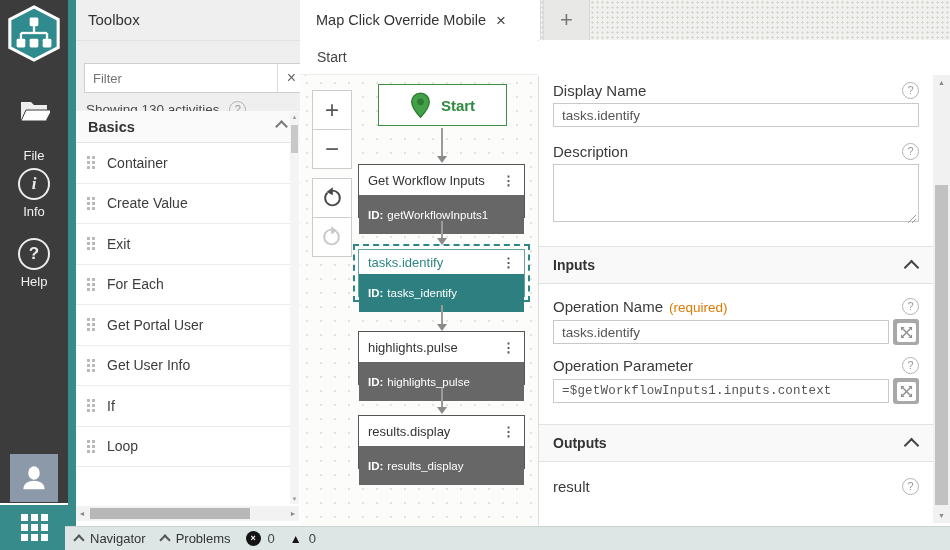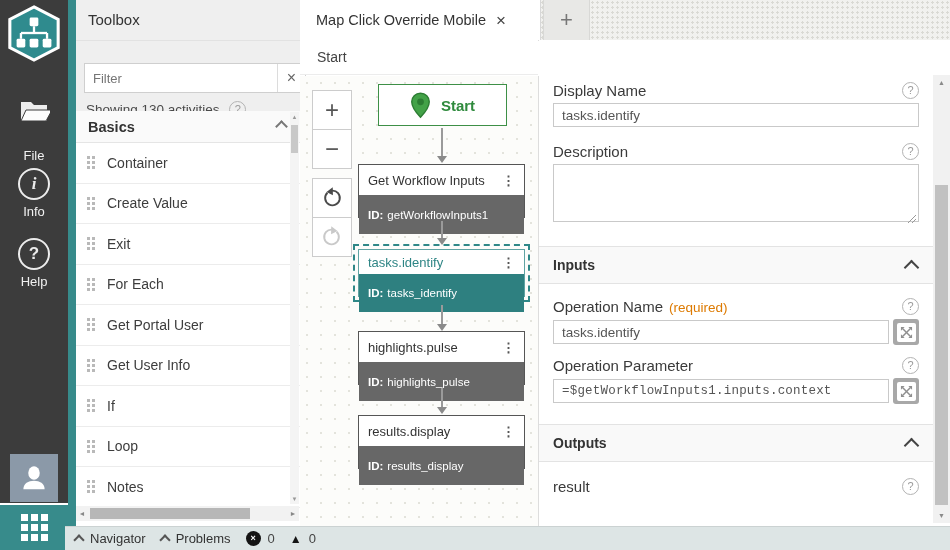--- a/index.html
+++ b/index.html
@@ -278,17 +278,6 @@
           </span>
           <span class="tb-item-label">Loop</span>
         </div>
-      <div class="tb-item">
-          <span class="drag-handle">
-            <span></span>
-            <span></span>
-            <span></span>
-            <span></span>
-            <span></span>
-            <span></span>
-          </span>
-          <span class="tb-item-label">Notes</span>
-        </div>
     </div>
 
     <div class="tb-vscroll">

